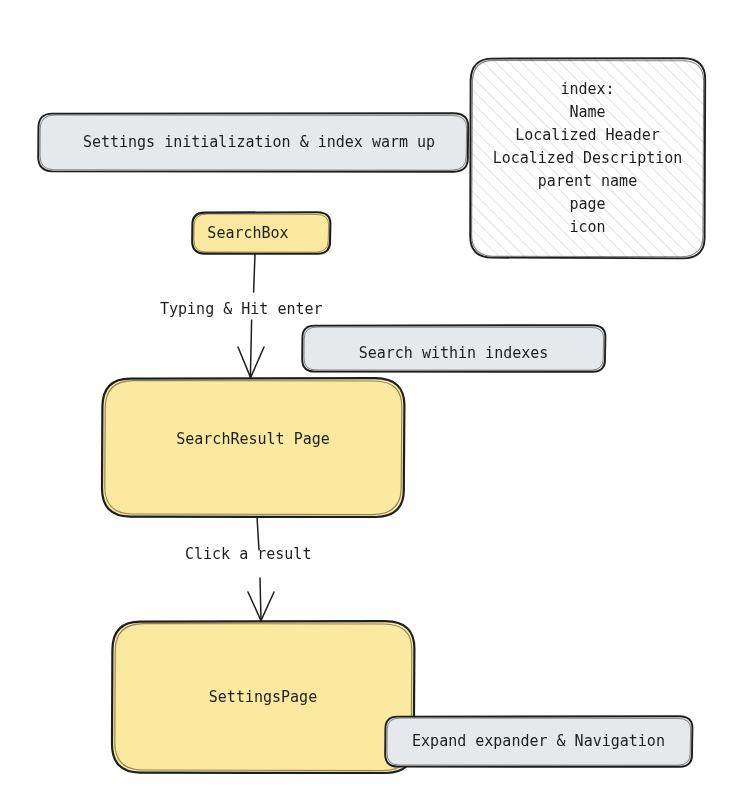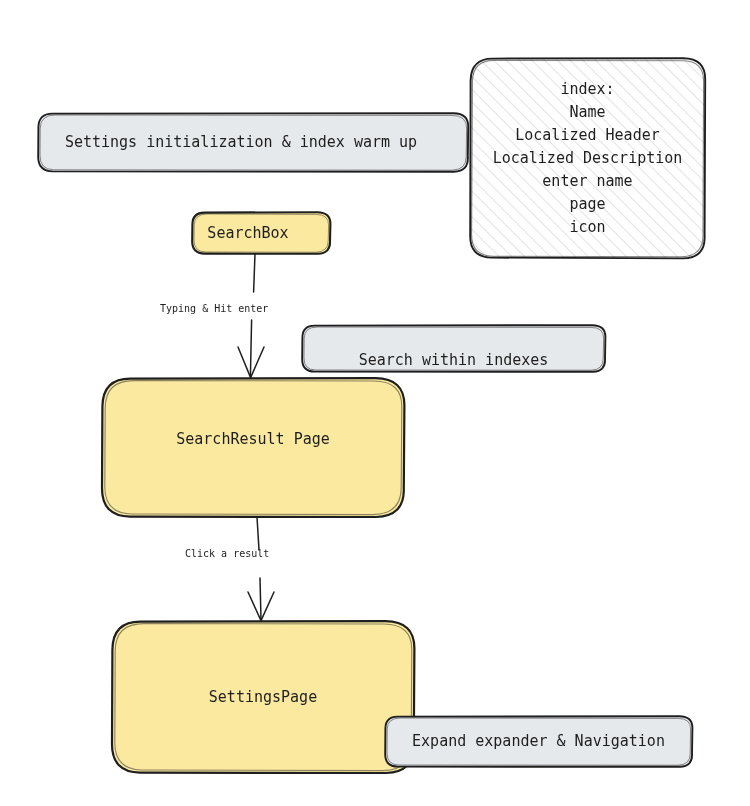--- a/index.html
+++ b/index.html
@@ -145,7 +145,7 @@
     </g>
   </svg>
 
-  <div class="node-label" style="left:26px; top:113px; width:430px; height:58px;">Settings initialization &amp; index warm up</div>
+  <div class="node-label" style="left:44px; top:113px; width:430px; height:58px;">Settings initialization &amp; index warm up</div>
 
   <div class="node-label" style="left:470px; top:58px; width:235px; height:200px; flex-direction:column; align-items:center; justify-content:center; line-height:23px;border-radius:6px;">
     <span>index:</span>

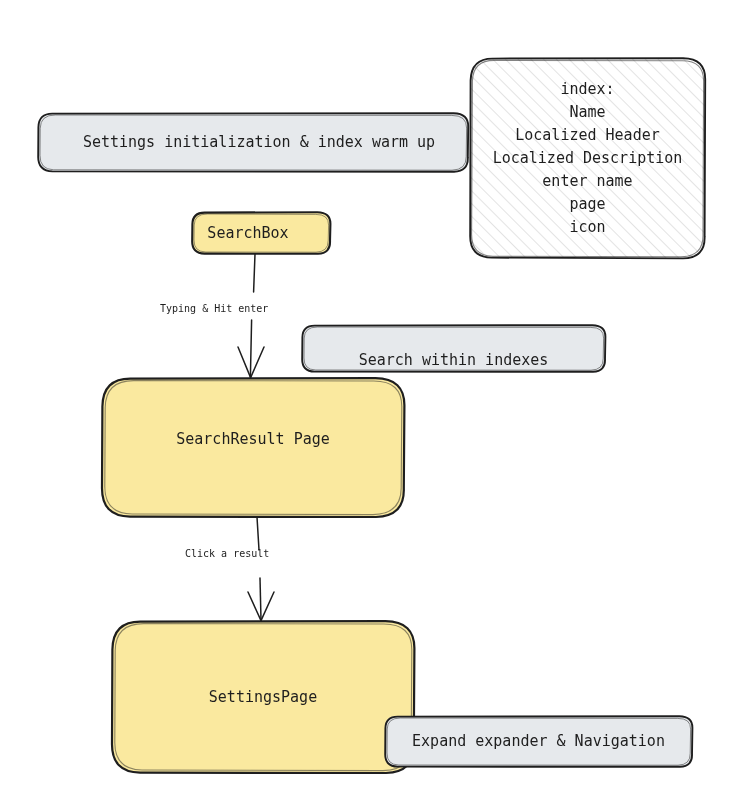--- a/index.html
+++ b/index.html
@@ -152,7 +152,7 @@
     <span>Name</span>
     <span>Localized Header</span>
     <span>Localized Description</span>
-    <span>enter name</span>
+    <span>parent name</span>
     <span>page</span>
     <span>icon</span>
   </div>

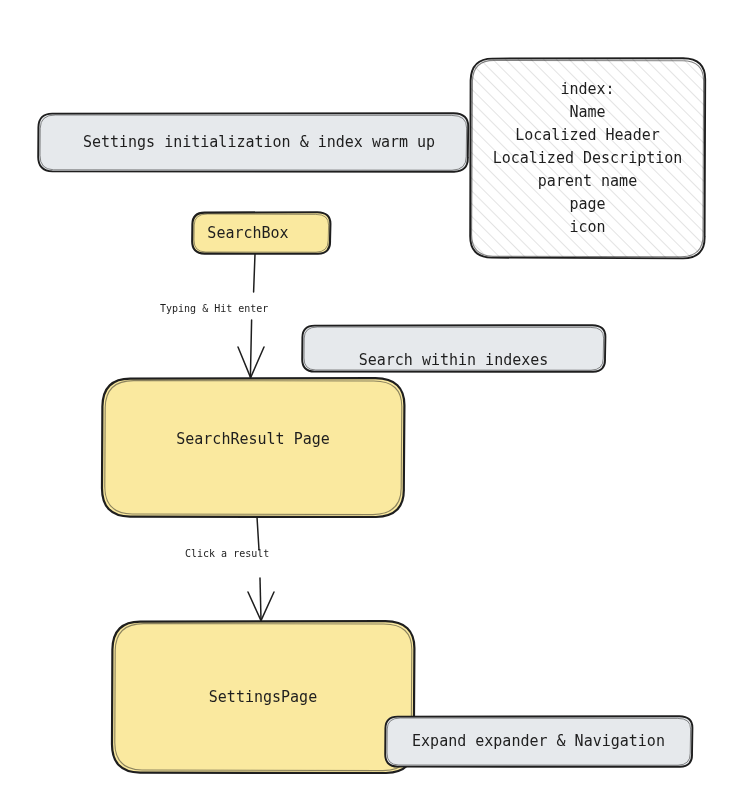--- a/index.html
+++ b/index.html
@@ -44,7 +44,7 @@
     position: absolute;
     color: #1e1e1e;
     font-family: "DejaVu Sans Mono", "Liberation Mono", monospace;
-    font-size: 10px;
+    font-size: 15px;
     line-height: 20px;
     white-space: pre;
     pointer-events: none;

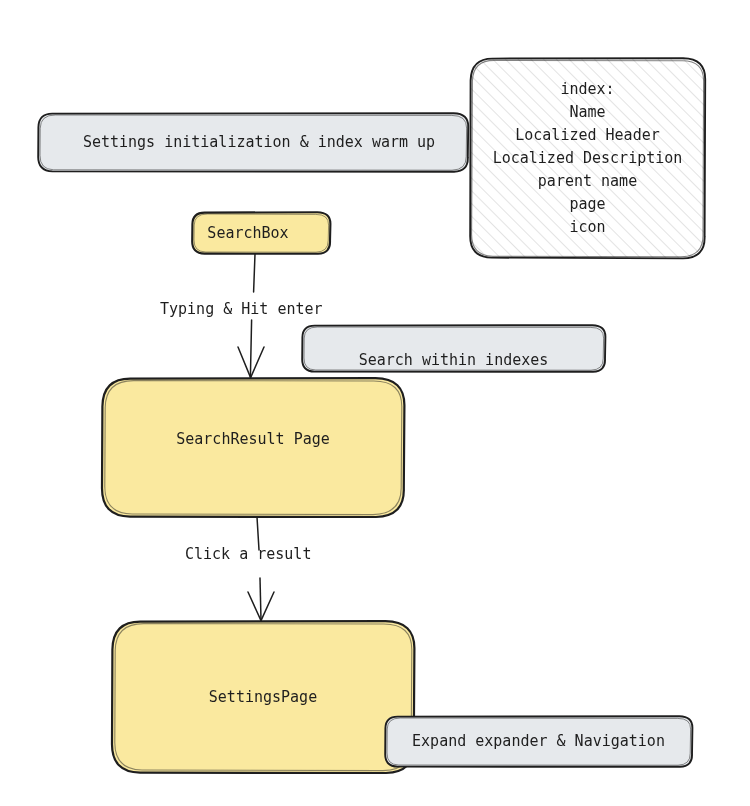--- a/index.html
+++ b/index.html
@@ -159,7 +159,7 @@
 
   <div class="node-label" style="left:192px; top:212px; width:112px; height:41px;">SearchBox</div>
 
-  <div class="node-label" style="left:302px; top:332px; width:303px; height:55px;border-radius:20px;">Search within indexes</div>
+  <div class="node-label" style="left:302px; top:325px; width:303px; height:55px;border-radius:20px;">Search within indexes</div>
 
   <div class="node-label" style="left:102px; top:378px; width:302px; height:122px;">SearchResult Page</div>
 

